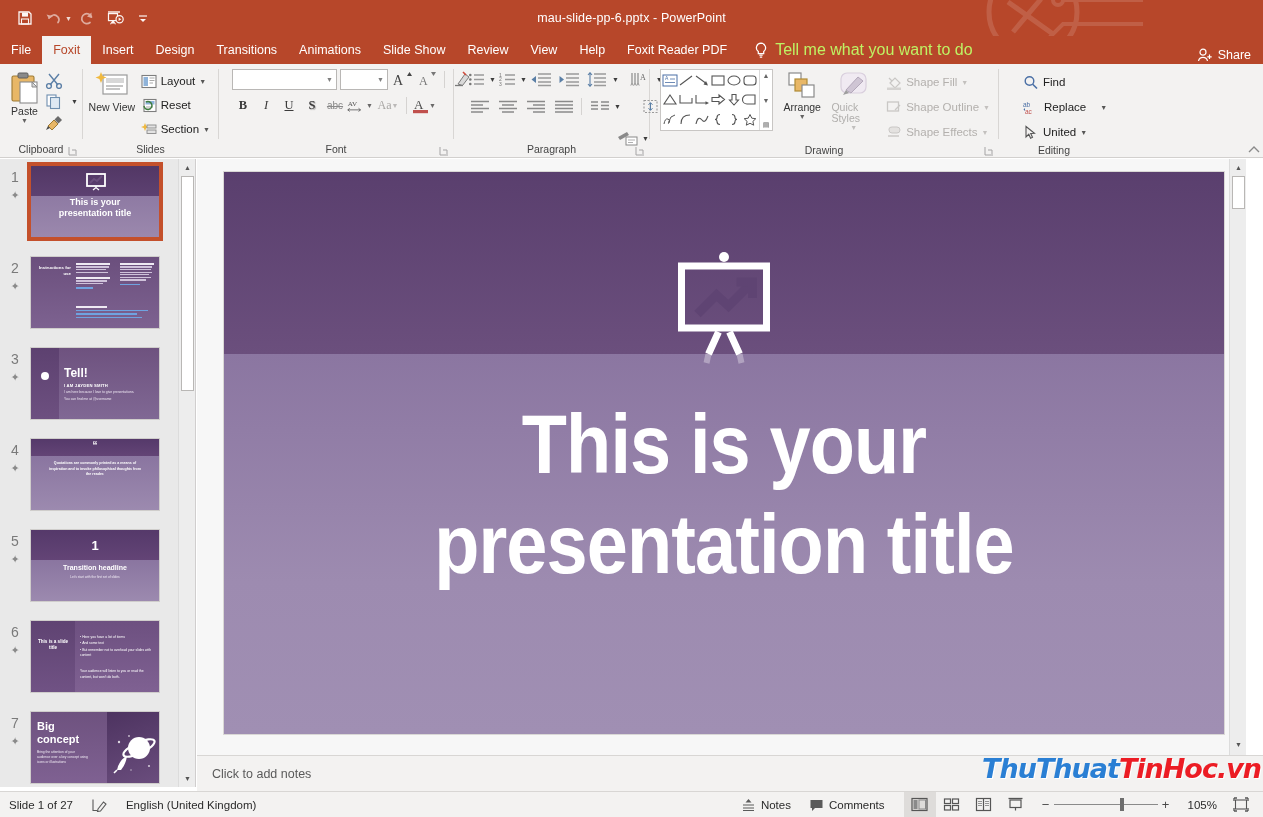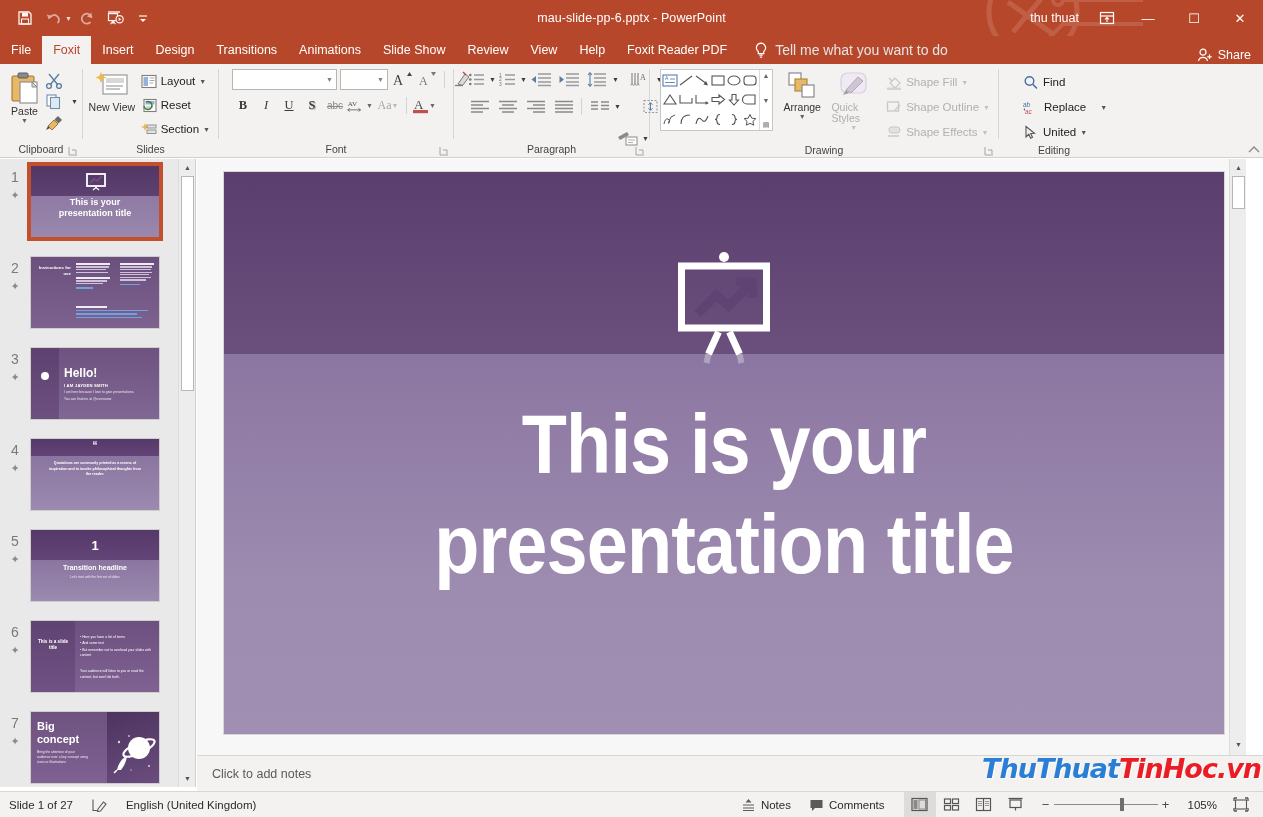--- a/index.html
+++ b/index.html
@@ -301,19 +301,6 @@
 
     <div class="tb-title">mau-slide-pp-6.pptx  -  PowerPoint</div>
 
-    <div class="tb-right">
-      <span class="tb-user">thu thuat</span>
-      <div class="tb-icon-btn">
-        <svg width="16" height="14" viewBox="0 0 16 14">
-          <rect x="1.5" y="1.5" width="13" height="11" fill="none" stroke="#fff" stroke-width="1.2"></rect>
-          <path d="M1.5 5 H14.5" stroke="#fff" stroke-width="1.2"></path>
-          <path d="M8 11 L8 6.5 M6 8.5 L8 6.3 L10 8.5" stroke="#fff" stroke-width="1.1" fill="none"></path>
-        </svg>
-      </div>
-      <div class="win-btn">—</div>
-      <div class="win-btn">☐</div>
-      <div class="win-btn close">✕</div>
-    </div>
   </div>
 
   <div class="tabstrip">

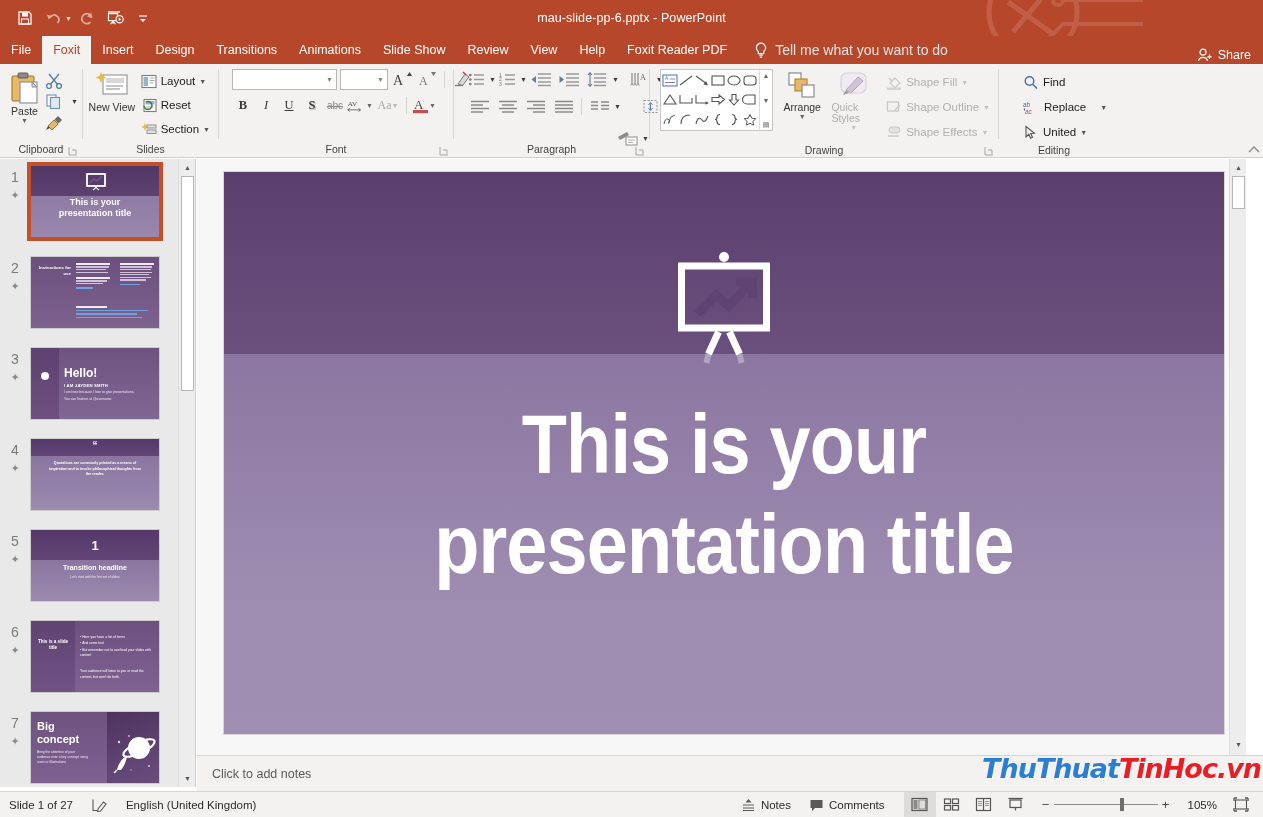--- a/index.html
+++ b/index.html
@@ -60,7 +60,7 @@
   .tab.active { background:#f3f2f1; color:#b7472a; }
   .tellme {
     display:flex; align-items:center; gap:7px; padding:0 10px 0 16px;
-    height:28px; color:#e5e5e5; font-size:14px; white-space:nowrap;
+    height:28px; color:#bef264; font-size:16px; white-space:nowrap;
   }
   .share {
     position:absolute; right:12px; bottom:2px;

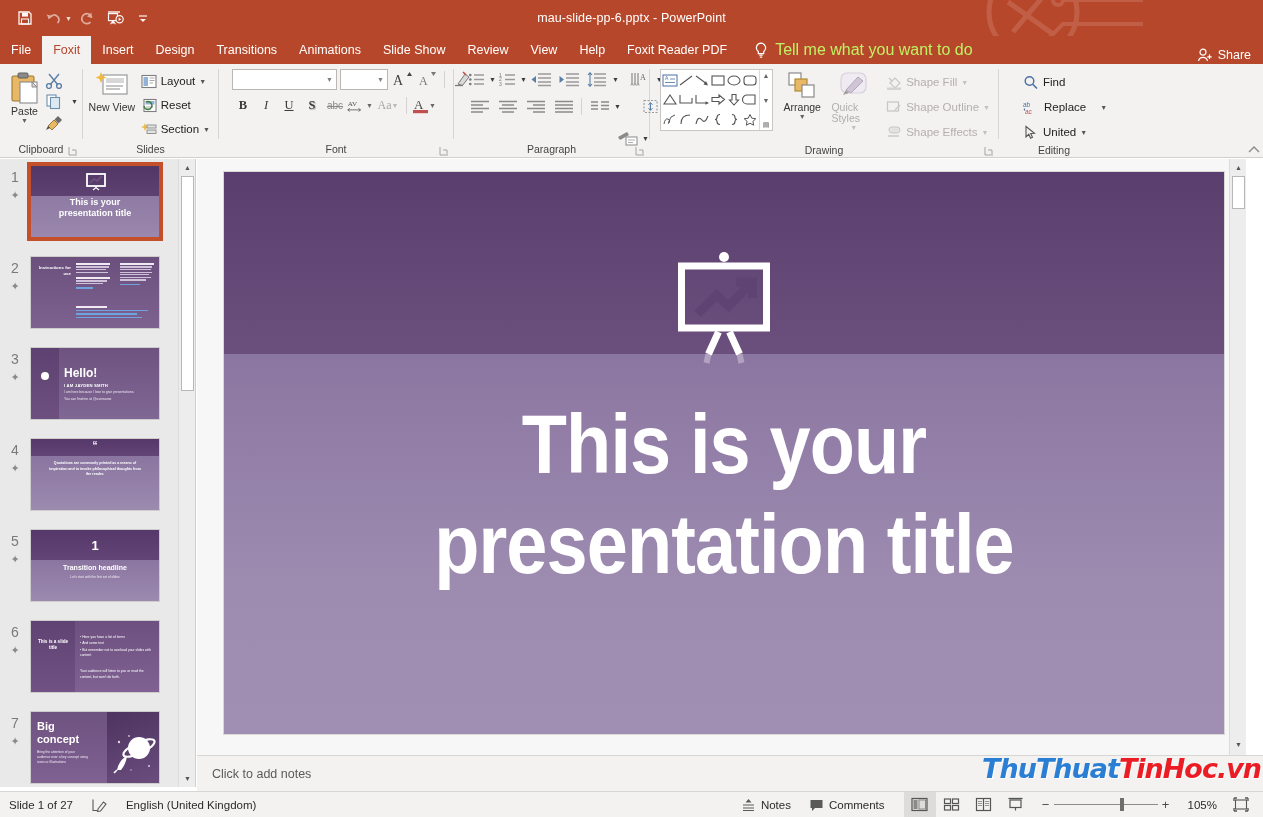--- a/index.html
+++ b/index.html
@@ -865,7 +865,7 @@
         <div style="position:absolute;inset:0;background:linear-gradient(180deg,#6e527f,#806894)"></div>
         <div style="position:absolute;left:0;top:0;bottom:0;width:28px;background:linear-gradient(180deg,#5d4170,#6d5080)"></div>
         <div style="position:absolute;left:10px;top:24px;width:8px;height:8px;border-radius:50%;background:#fff"></div>
-        <div style="position:absolute;left:33px;top:18px;color:#fff;font-size:12px;font-weight:bold">Hello!</div>
+        <div style="position:absolute;left:33px;top:18px;color:#fff;font-size:12px;font-weight:bold">Tell!</div>
         <div style="position:absolute;left:33px;top:35px;color:#fff;font-size:4.2px;font-weight:bold;letter-spacing:.2px">I AM JAYDEN SMITH</div>
         <div style="position:absolute;left:33px;top:42px;right:4px;color:#ece5f1;font-size:3.4px;line-height:5px">I am here because I love to give presentations.</div>
         <div style="position:absolute;left:33px;top:49px;right:4px;color:#ece5f1;font-size:3.4px;line-height:5px">You can find me at @username</div>

